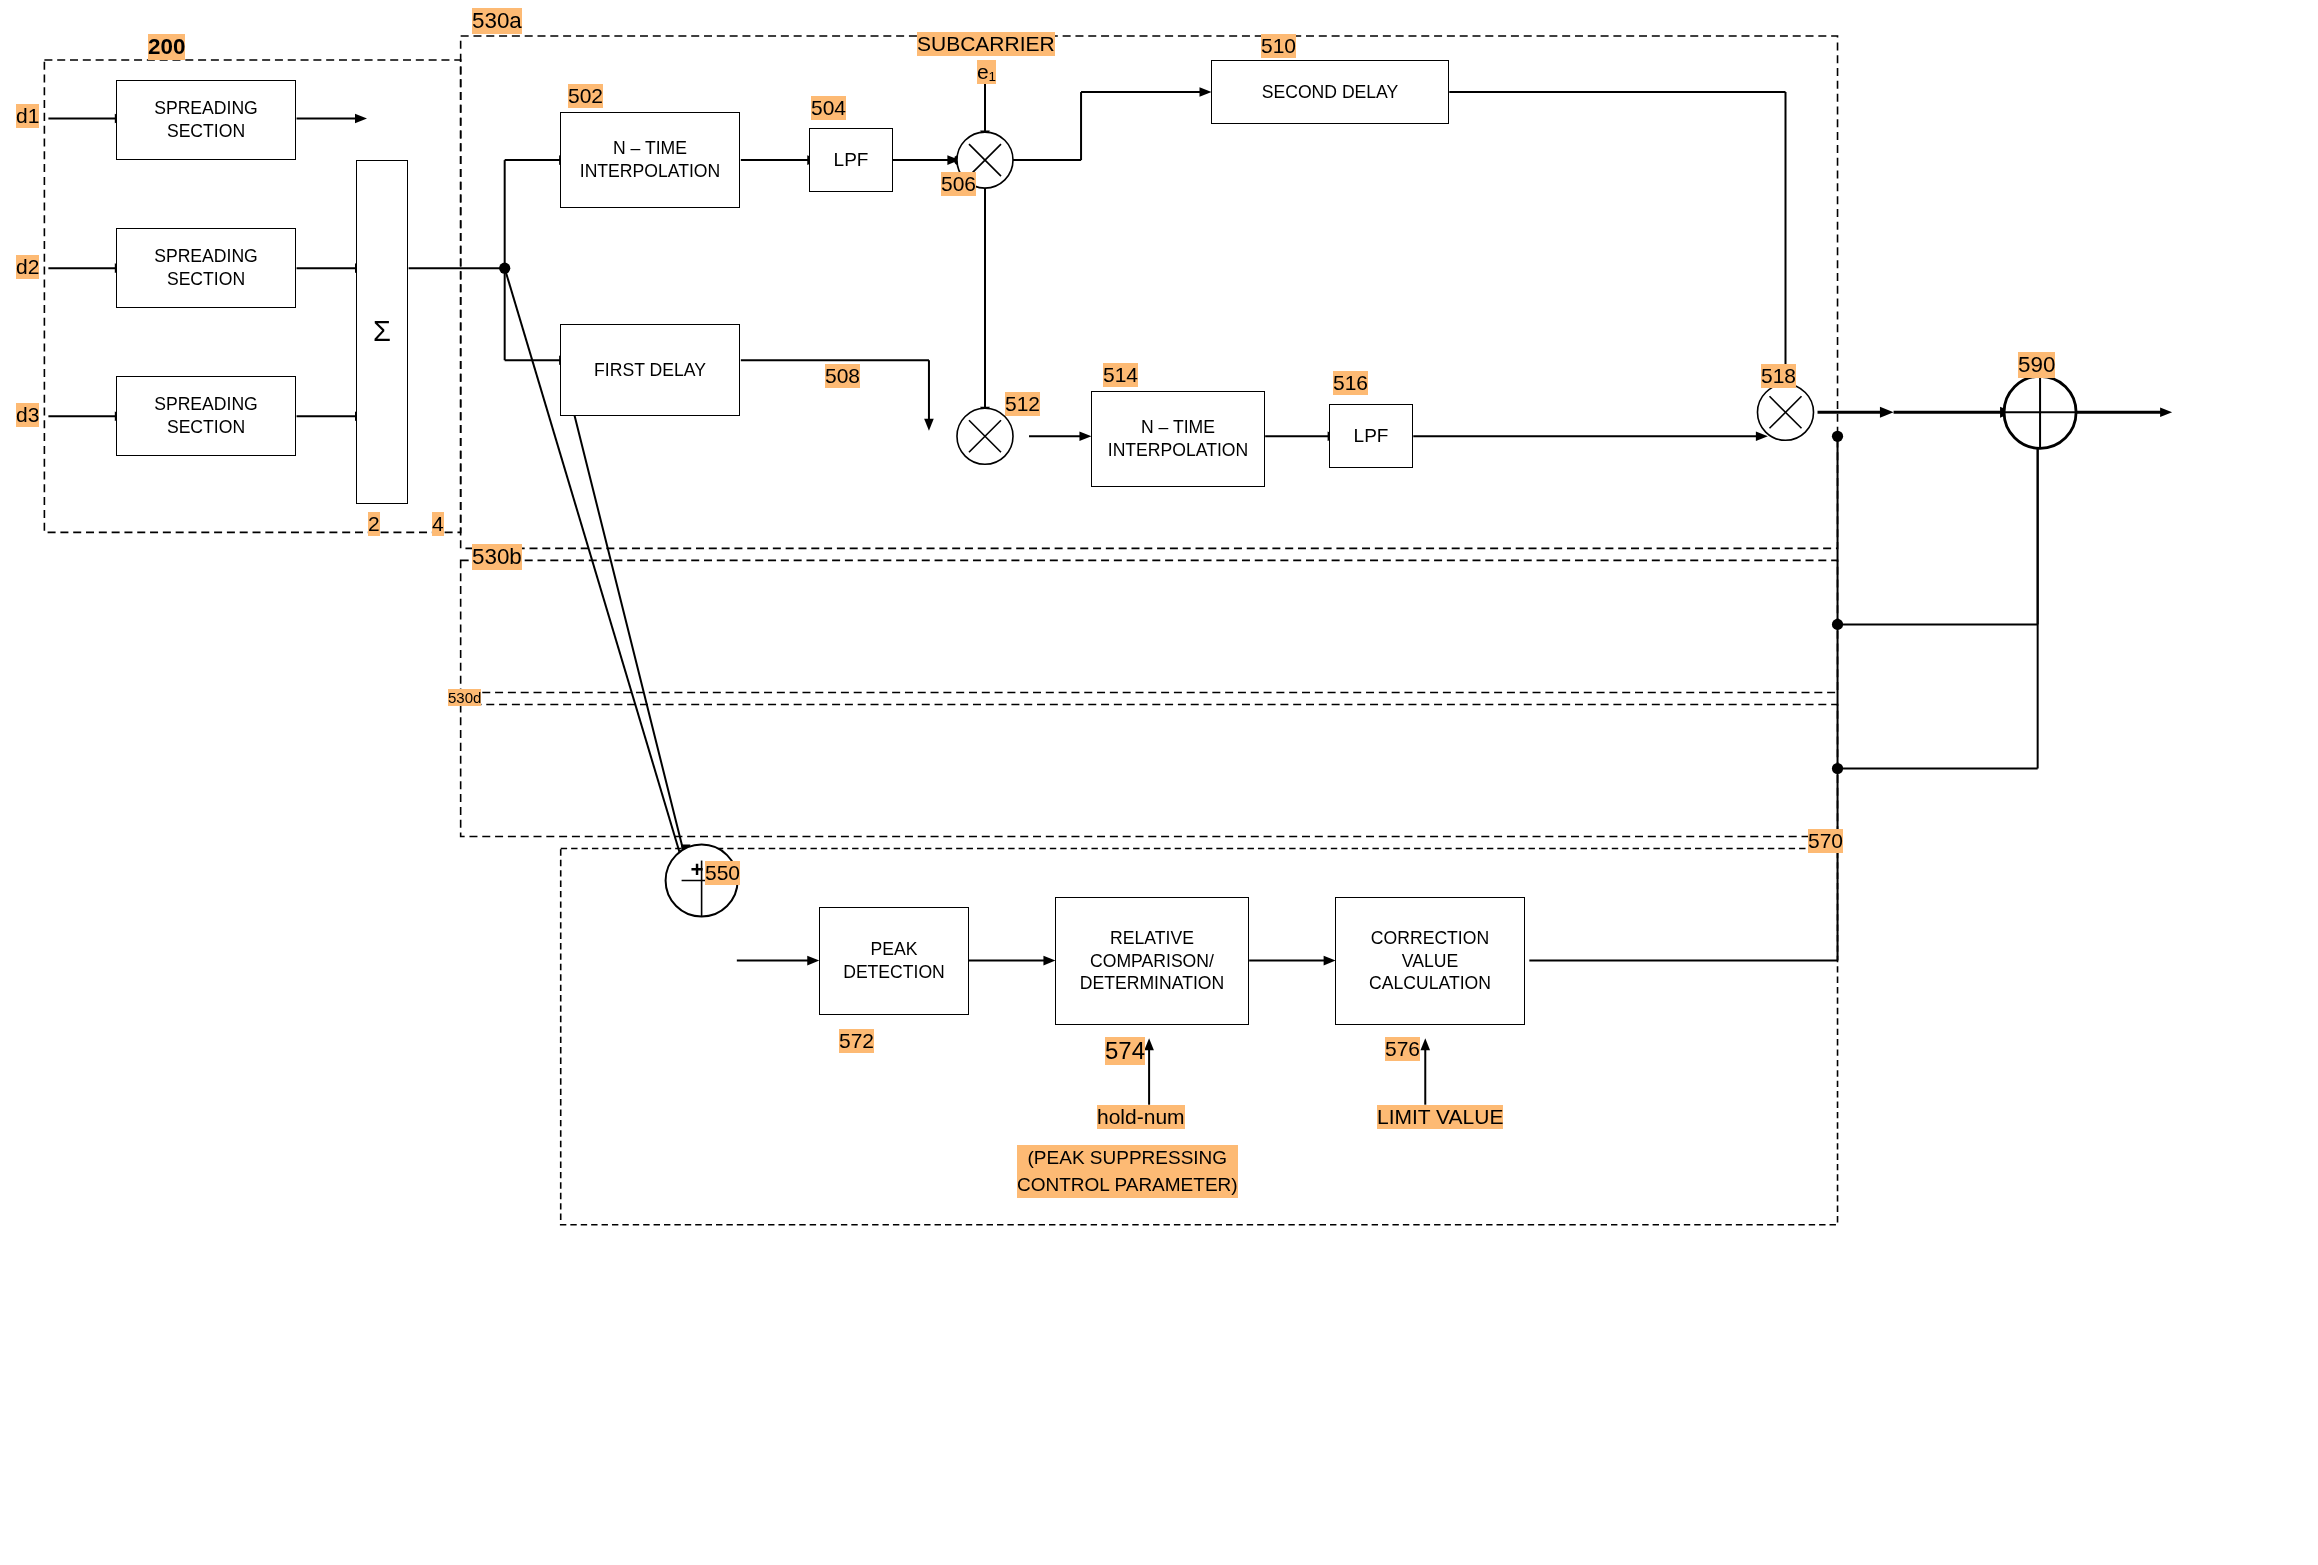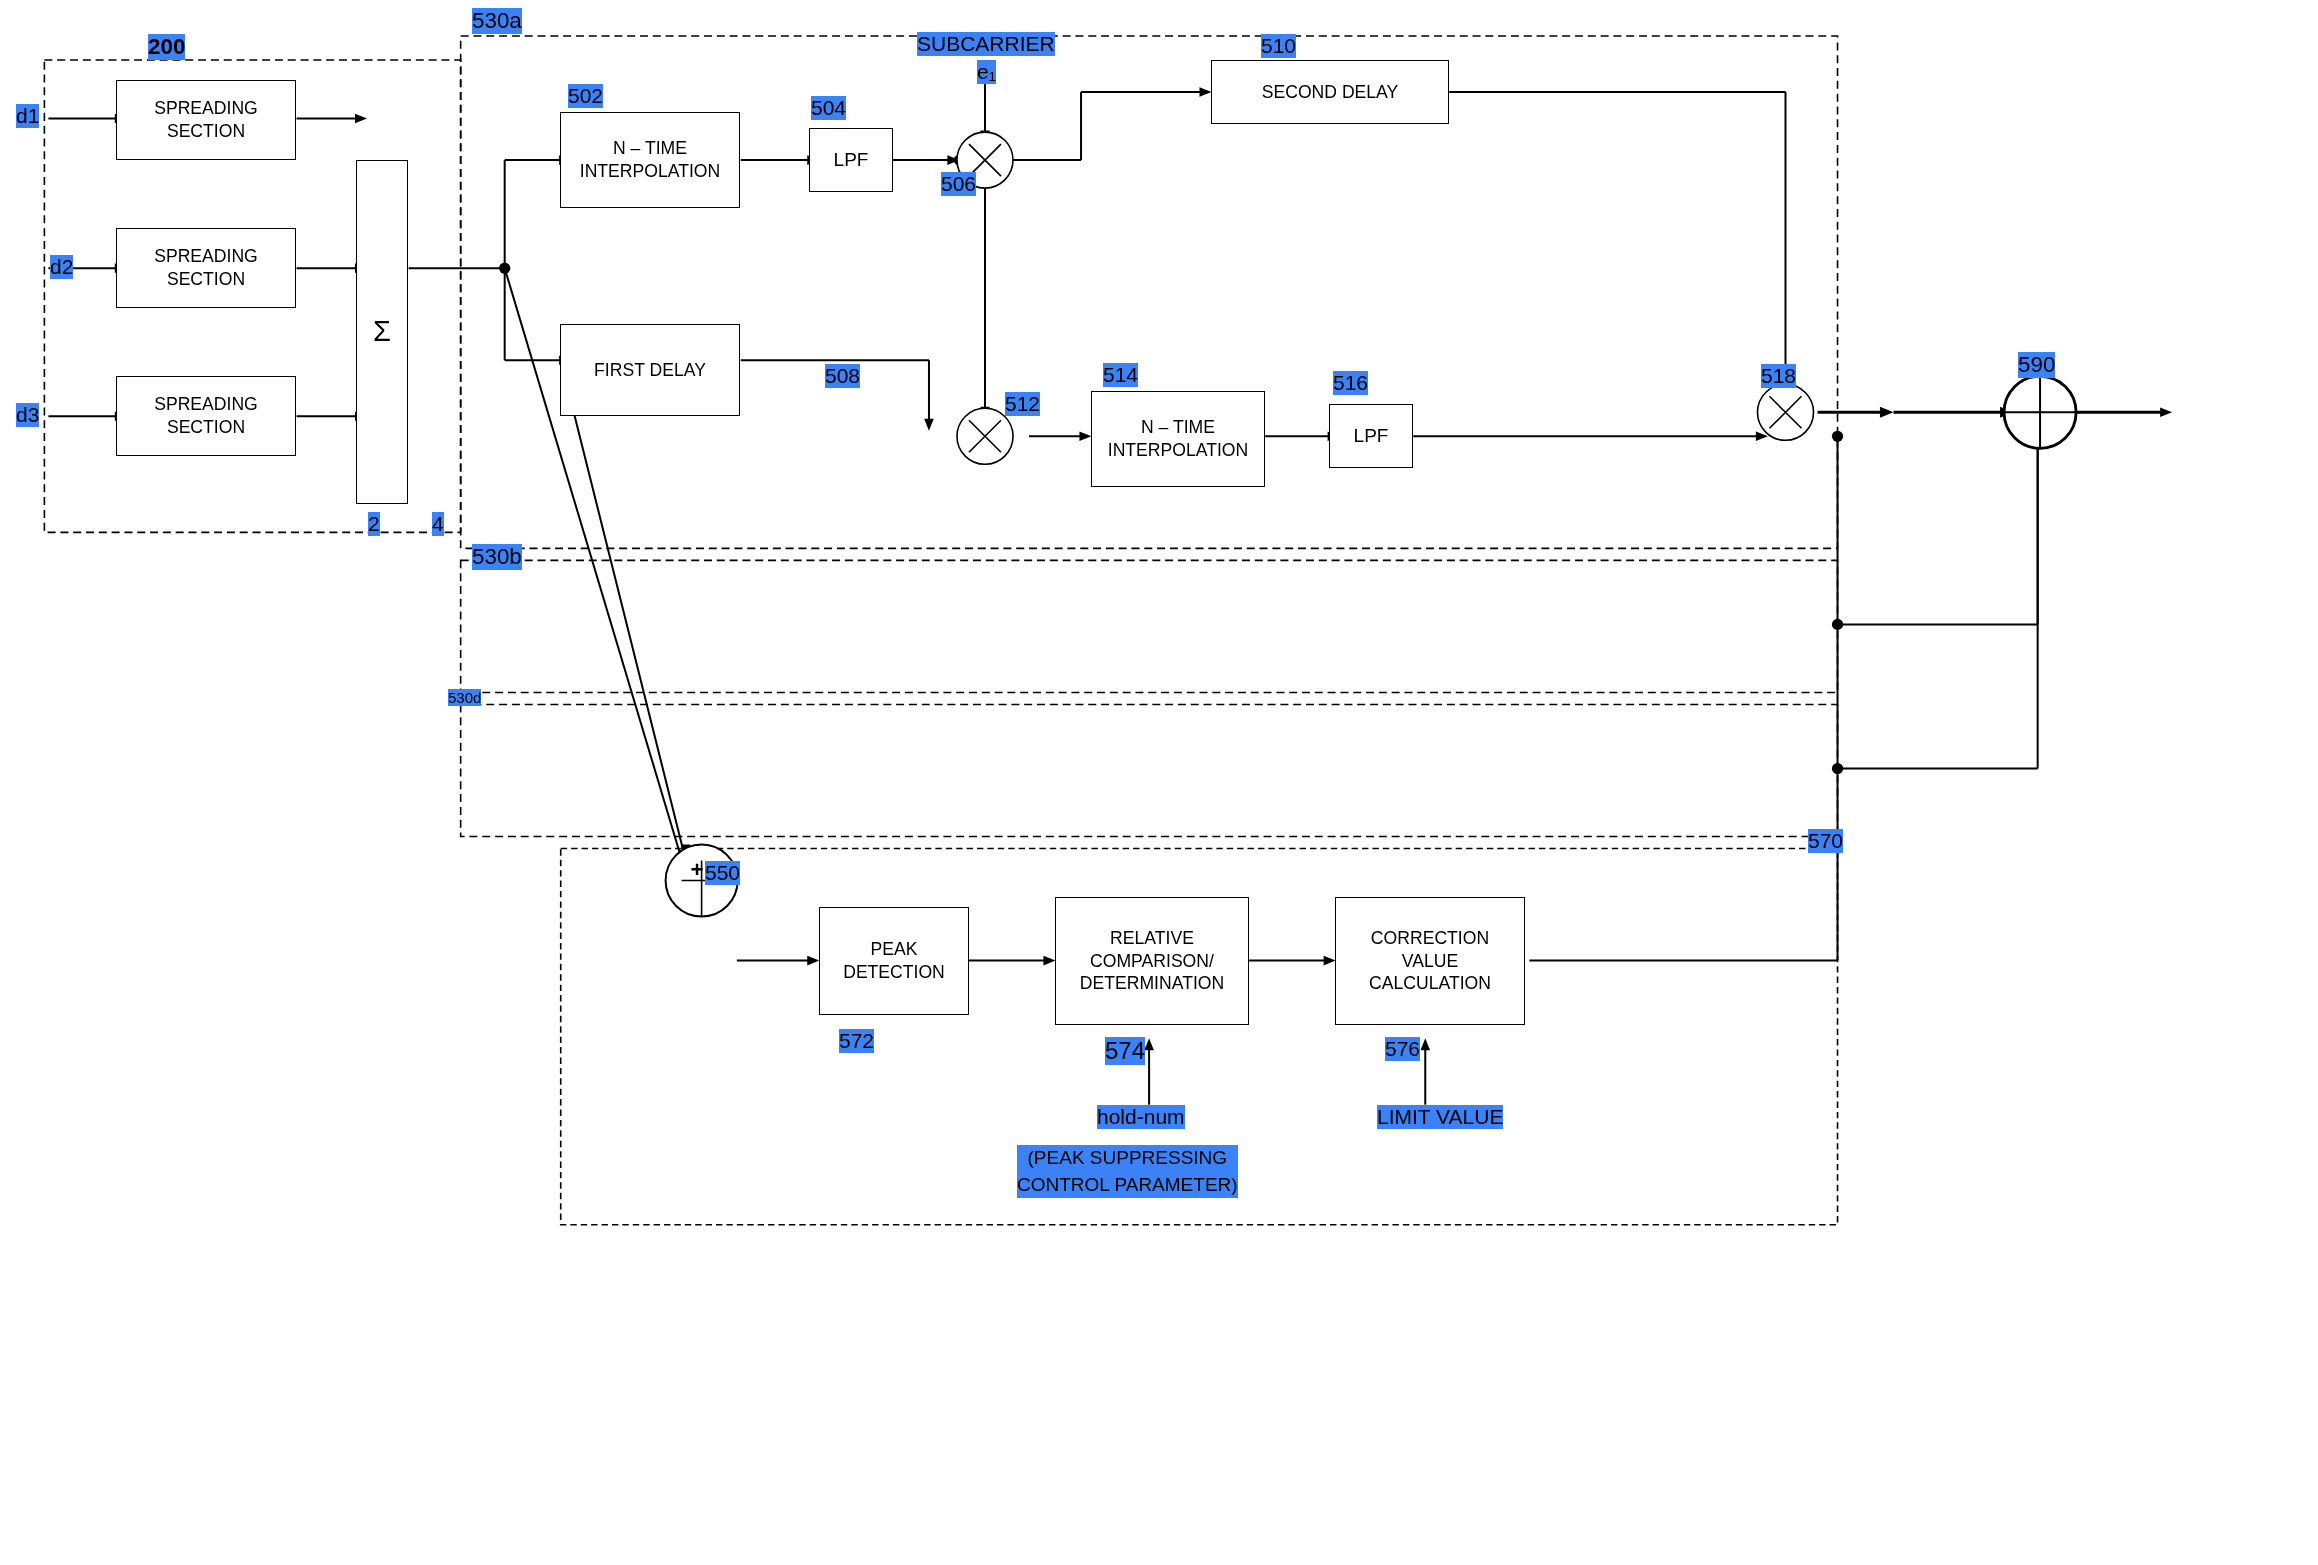--- a/index.html
+++ b/index.html
@@ -33,7 +33,7 @@
       position: absolute;
       font-family: Arial, sans-serif;
       font-size: 21px;
-      background: #3b82f6;
+      background: #fdba74;
       white-space: nowrap;
     }
     svg.wires {

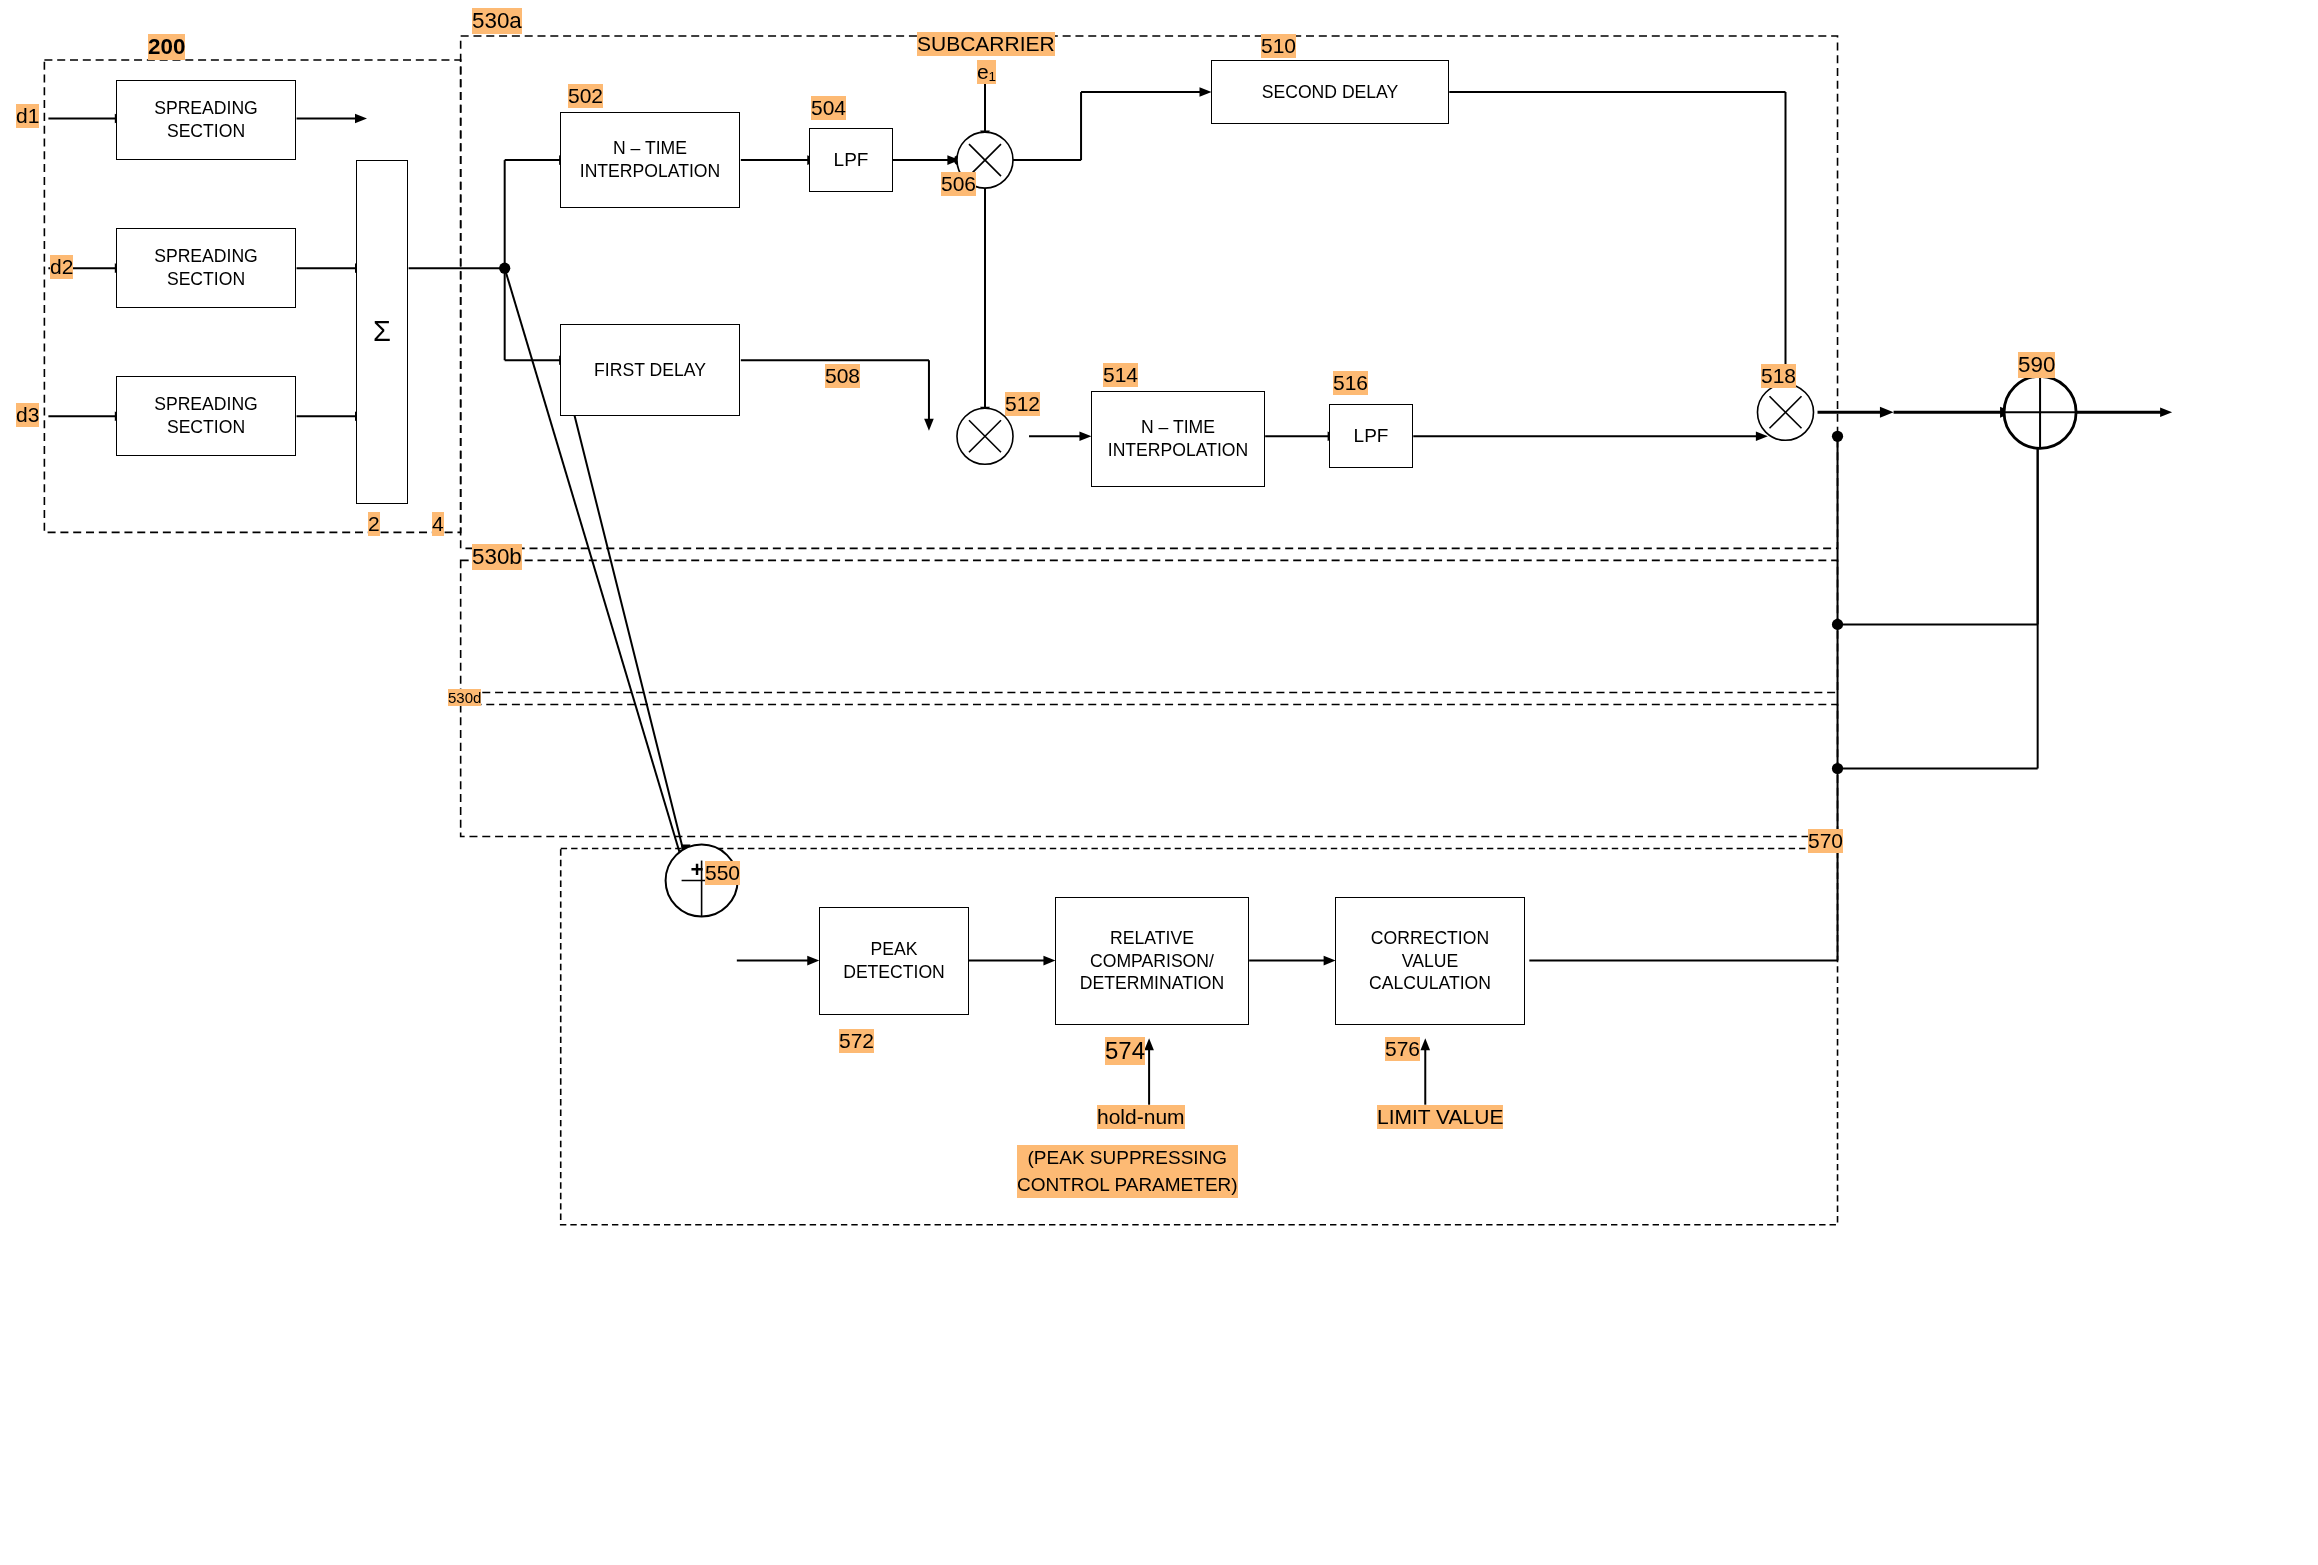--- a/index.html
+++ b/index.html
@@ -249,7 +249,7 @@
 
   <div class="label" style="left:16px; top:104px;">d1</div>
 
-  <div class="label" style="left:16px; top:255px;margin-left:34px;">d2</div>
+  <div class="label" style="left:16px; top:255px;">d2</div>
 
   <div class="label" style="left:16px; top:403px;">d3</div>
 

